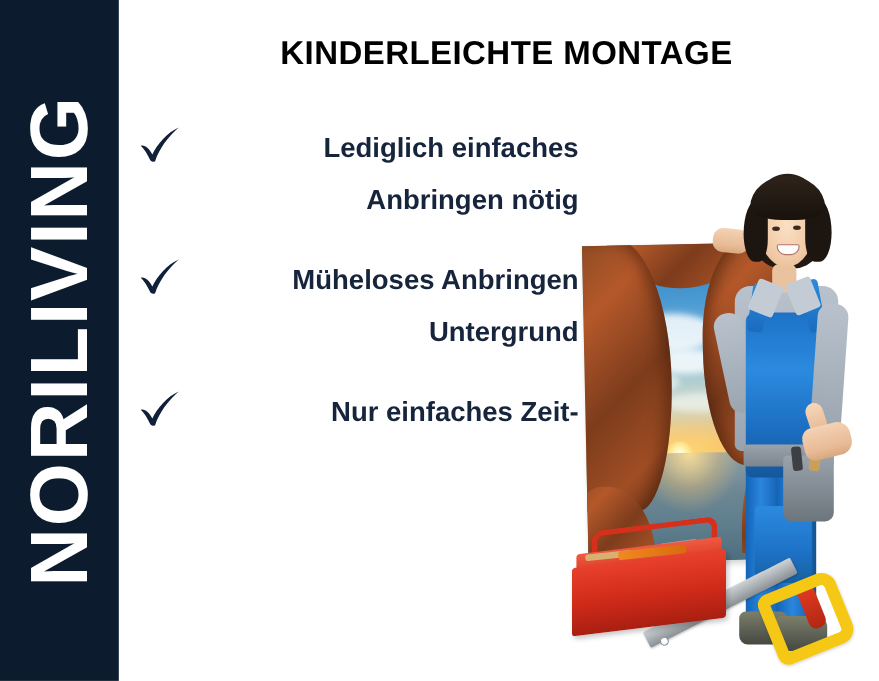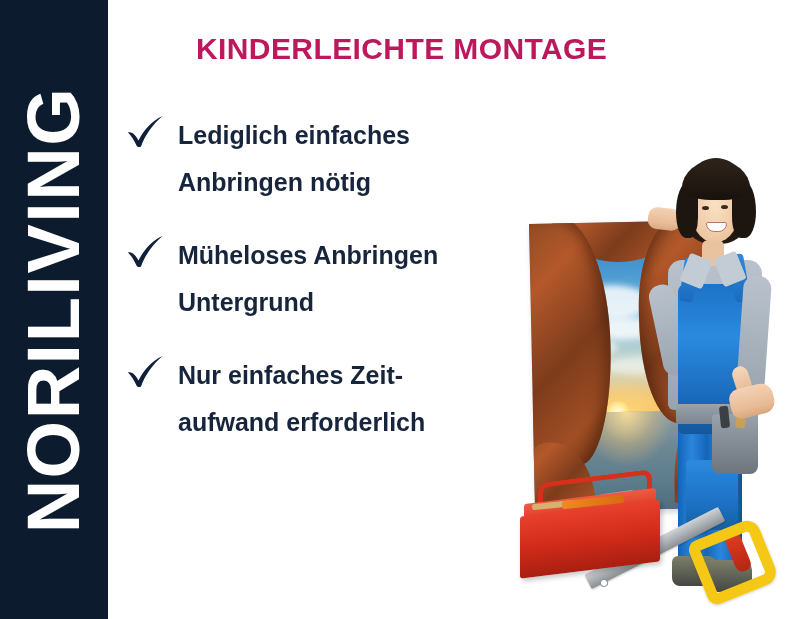--- a/index.html
+++ b/index.html
@@ -49,13 +49,14 @@
     left: 196px;
     top: 32px;
     width: 470px;
-    color: #be185d;
+    color: #000000;
     font-family: "Liberation Sans", sans-serif;
     font-weight: bold;
     font-size: 30px;
     letter-spacing: 0.4px;
     line-height: 1.1;
     white-space: nowrap;
+    text-align: right;
   }
 
   

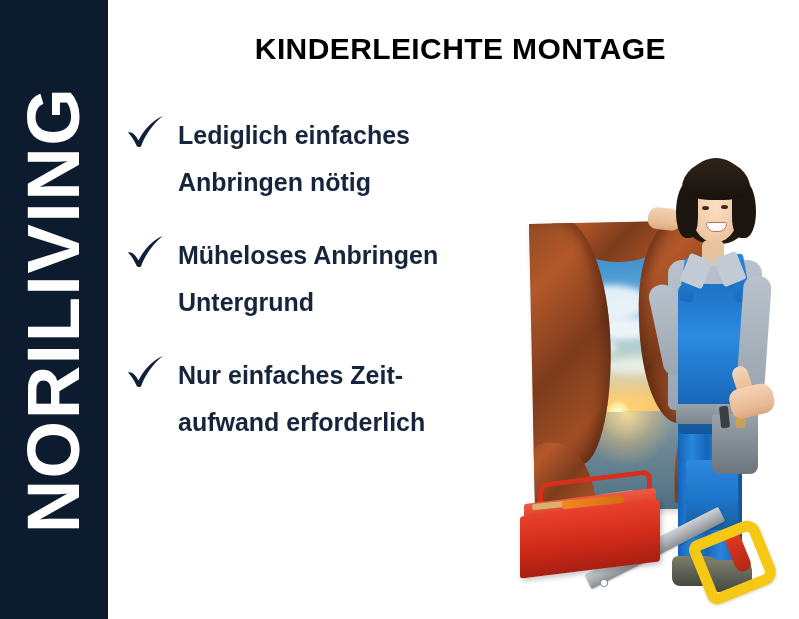--- a/index.html
+++ b/index.html
@@ -65,6 +65,7 @@
     left: 126px;
     top: 112px;
     width: 400px;
+    text-align: right;
   }
   .bullet {
     position: relative;

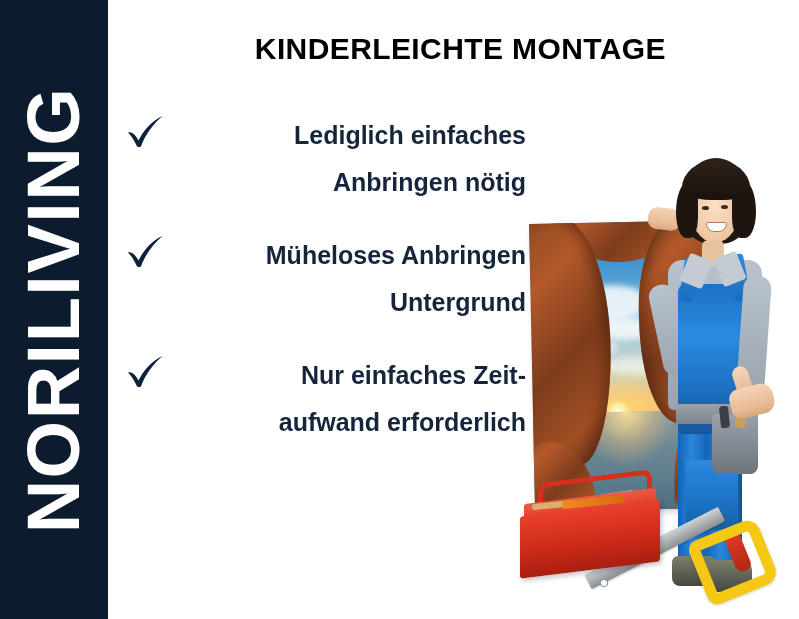--- a/index.html
+++ b/index.html
@@ -435,7 +435,6 @@
       </span>
       <div class="bullet-lines">
         <div class="bullet-line">Nur einfaches Zeit-</div>
-        <div class="bullet-line">aufwand erforderlich</div>
       </div>
     </div>
 

